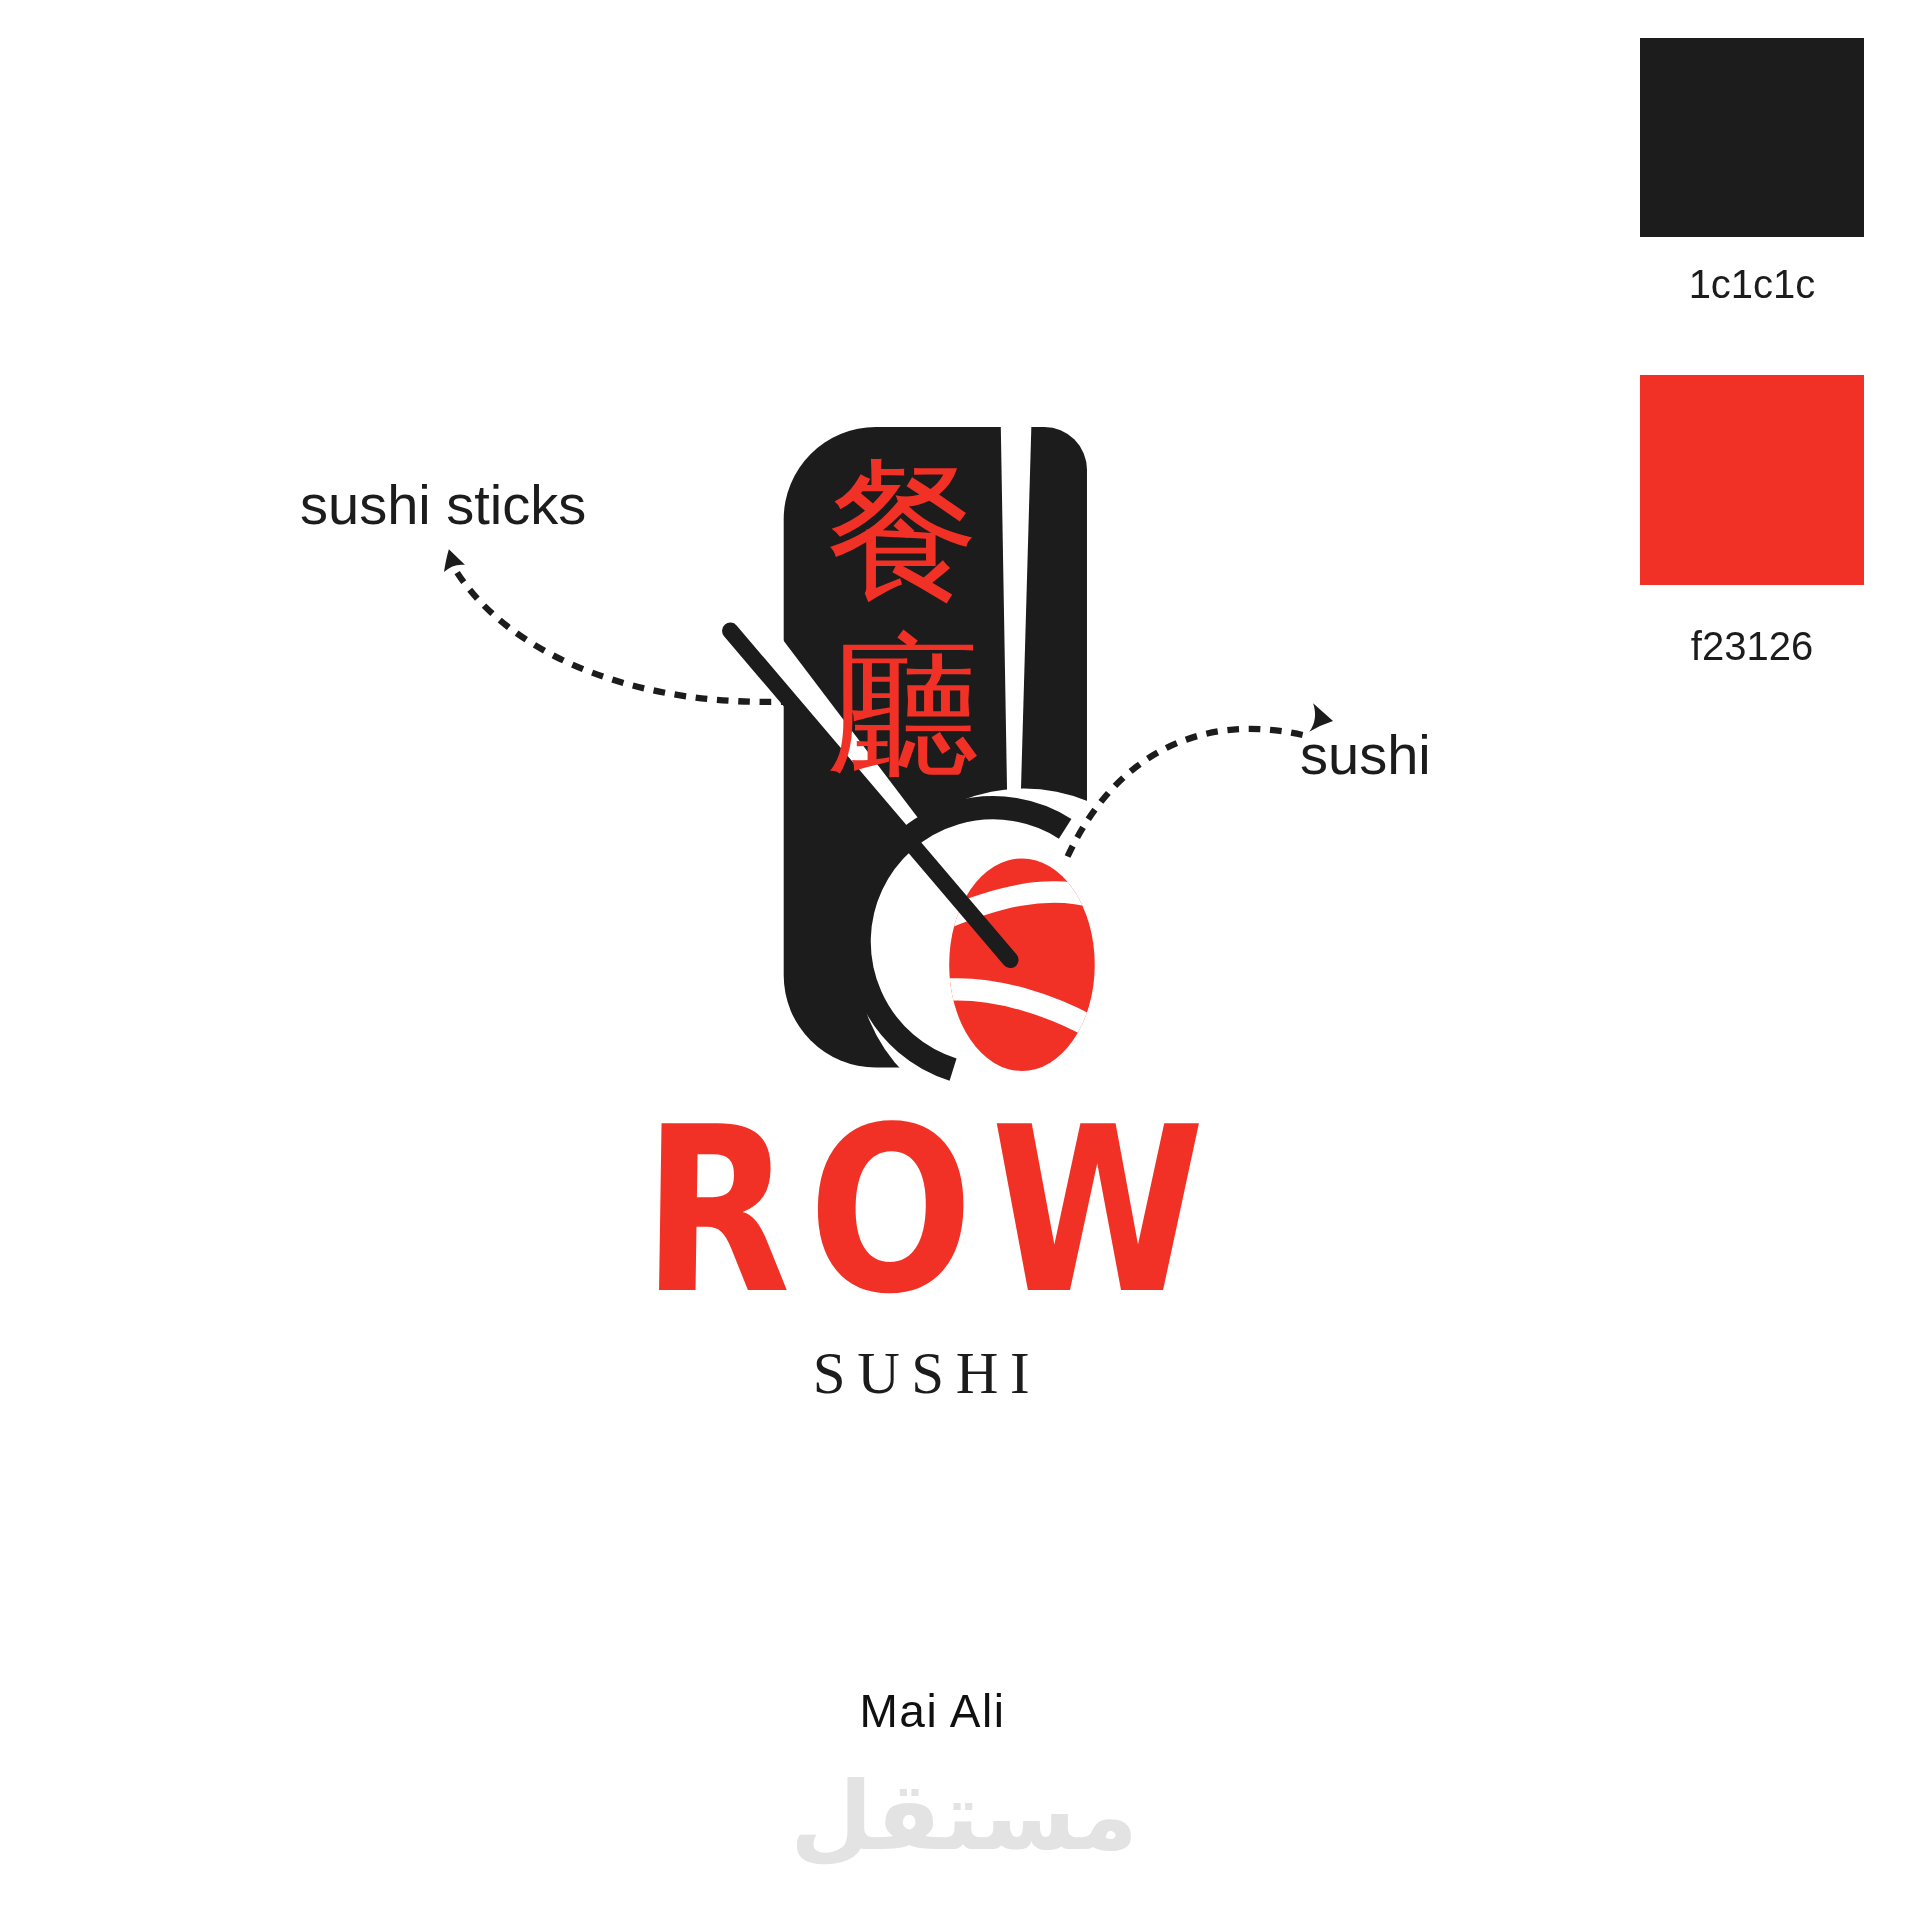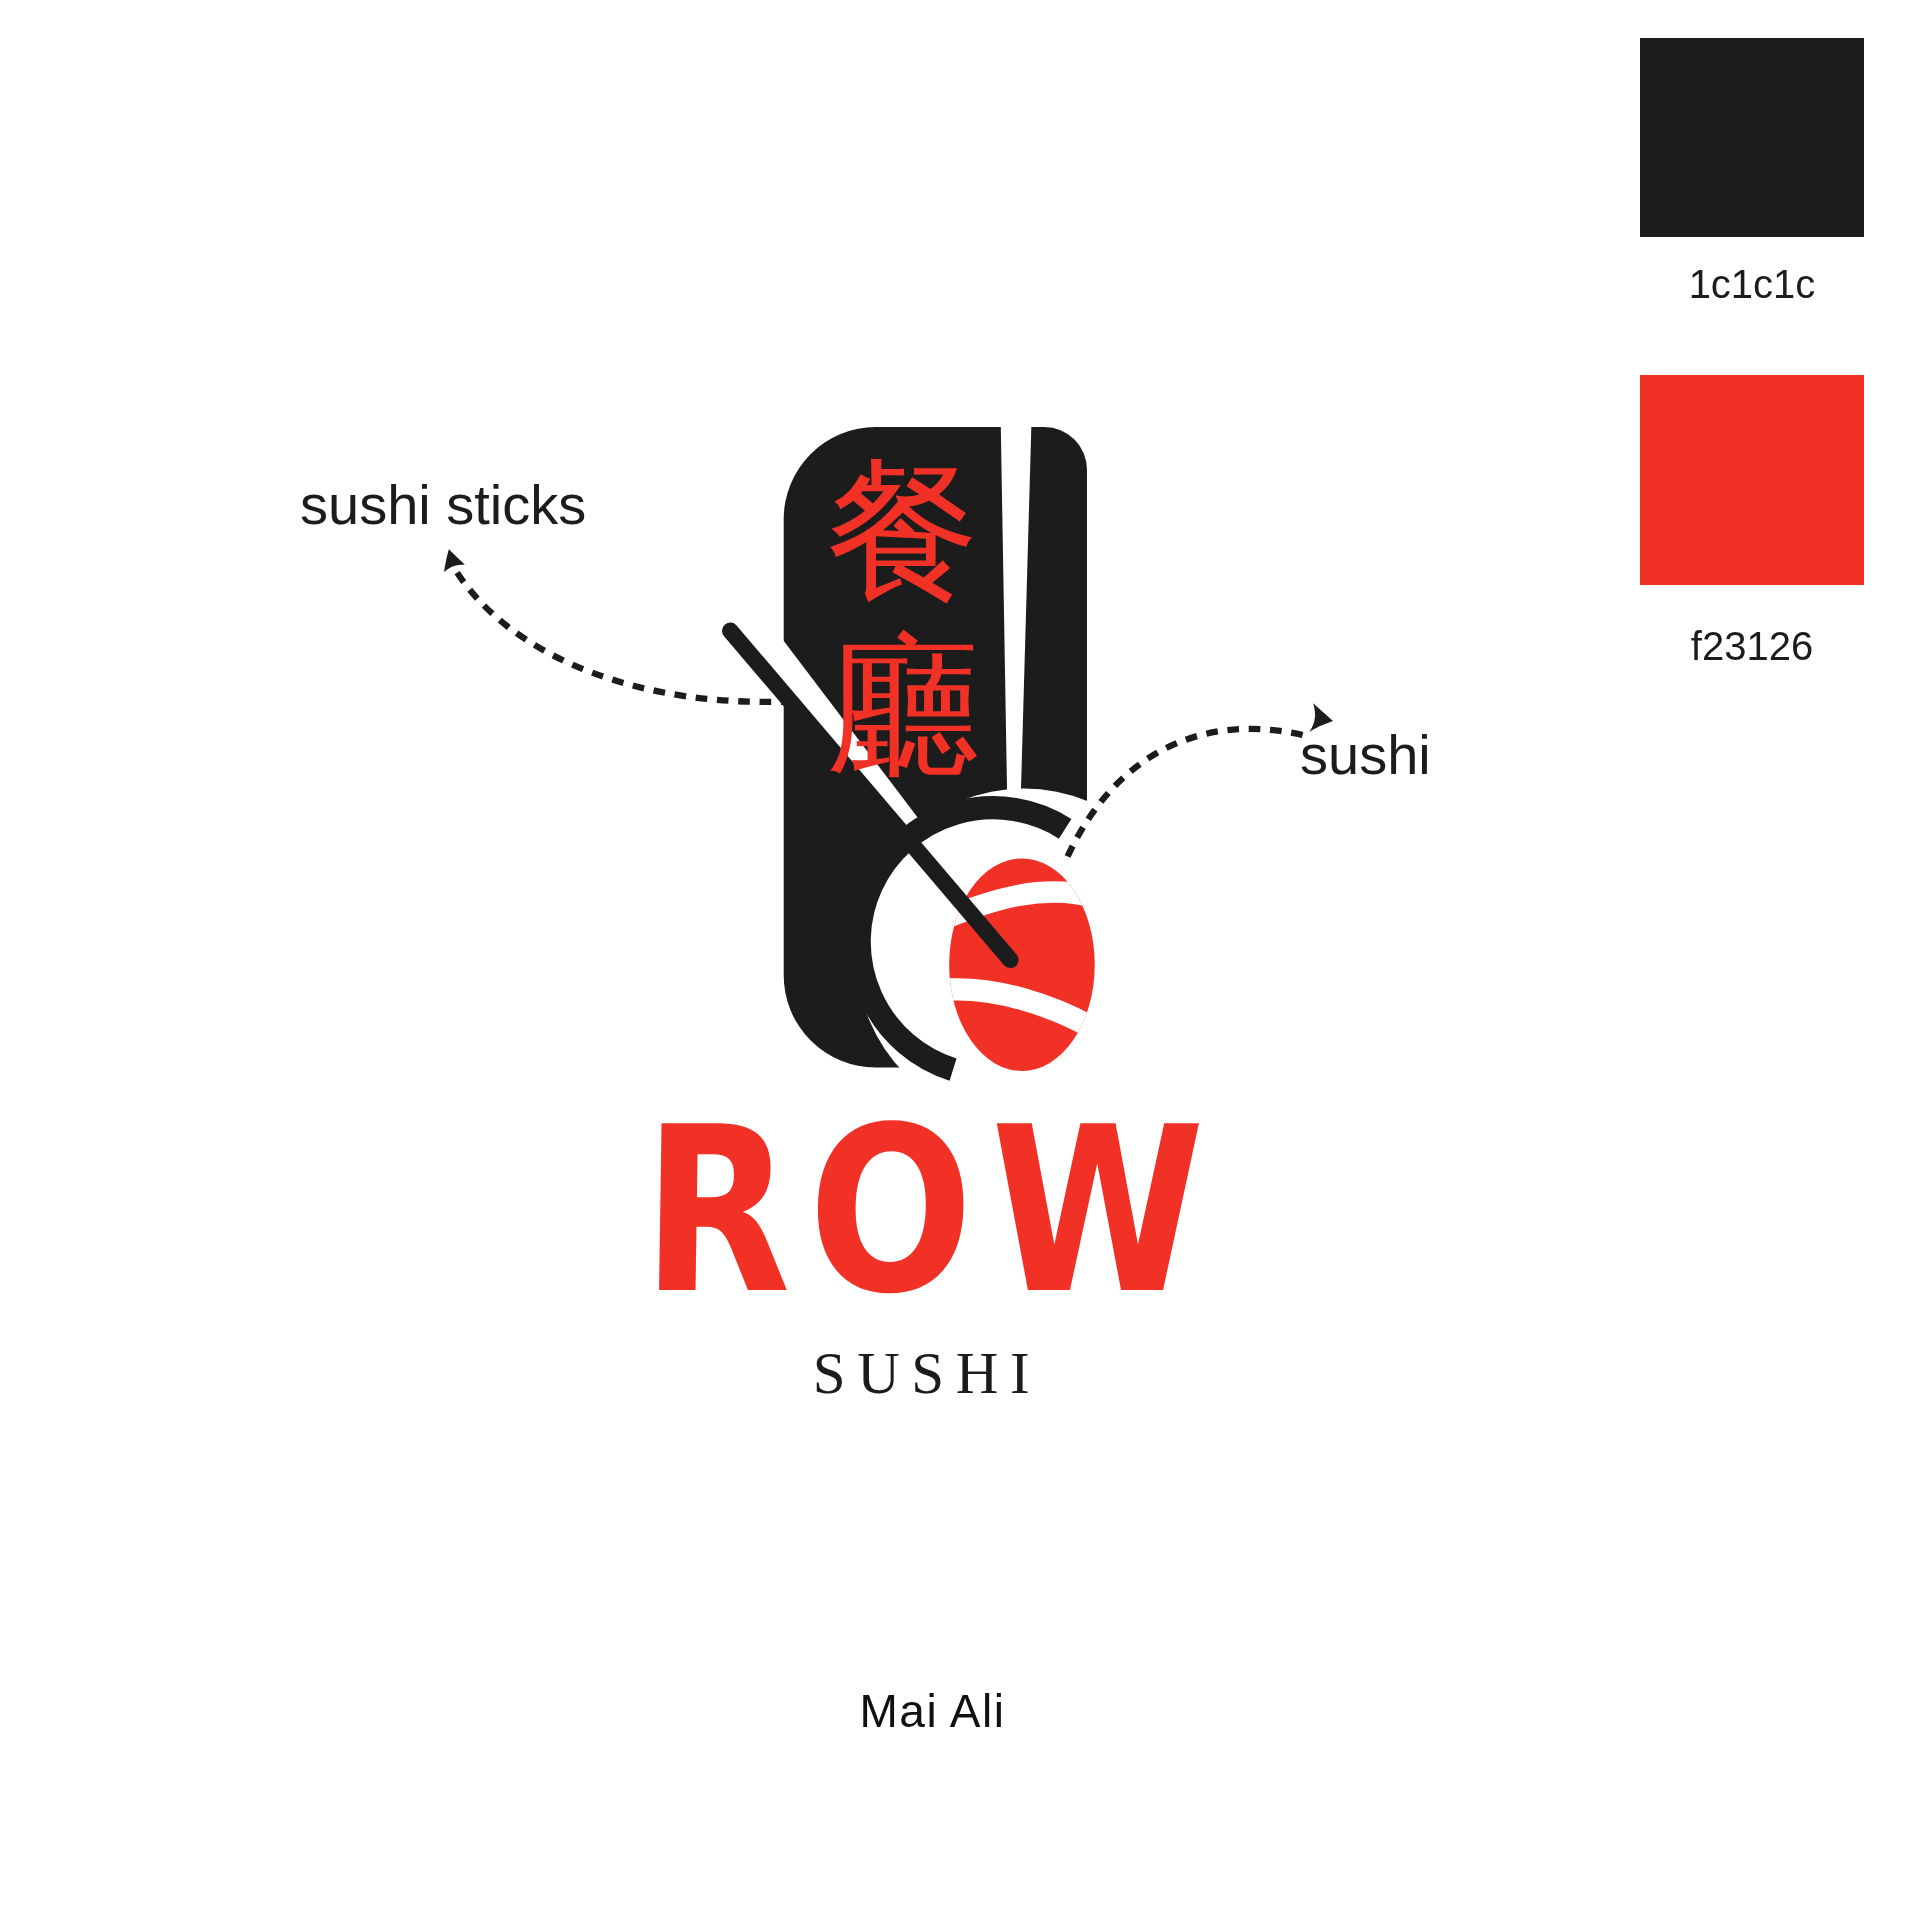--- a/index.html
+++ b/index.html
@@ -107,6 +107,7 @@
 
   <div class="designer">Mai Ali</div>
 
+  <div class="wm-ar">مستقل</div>
 
 </div>
 

